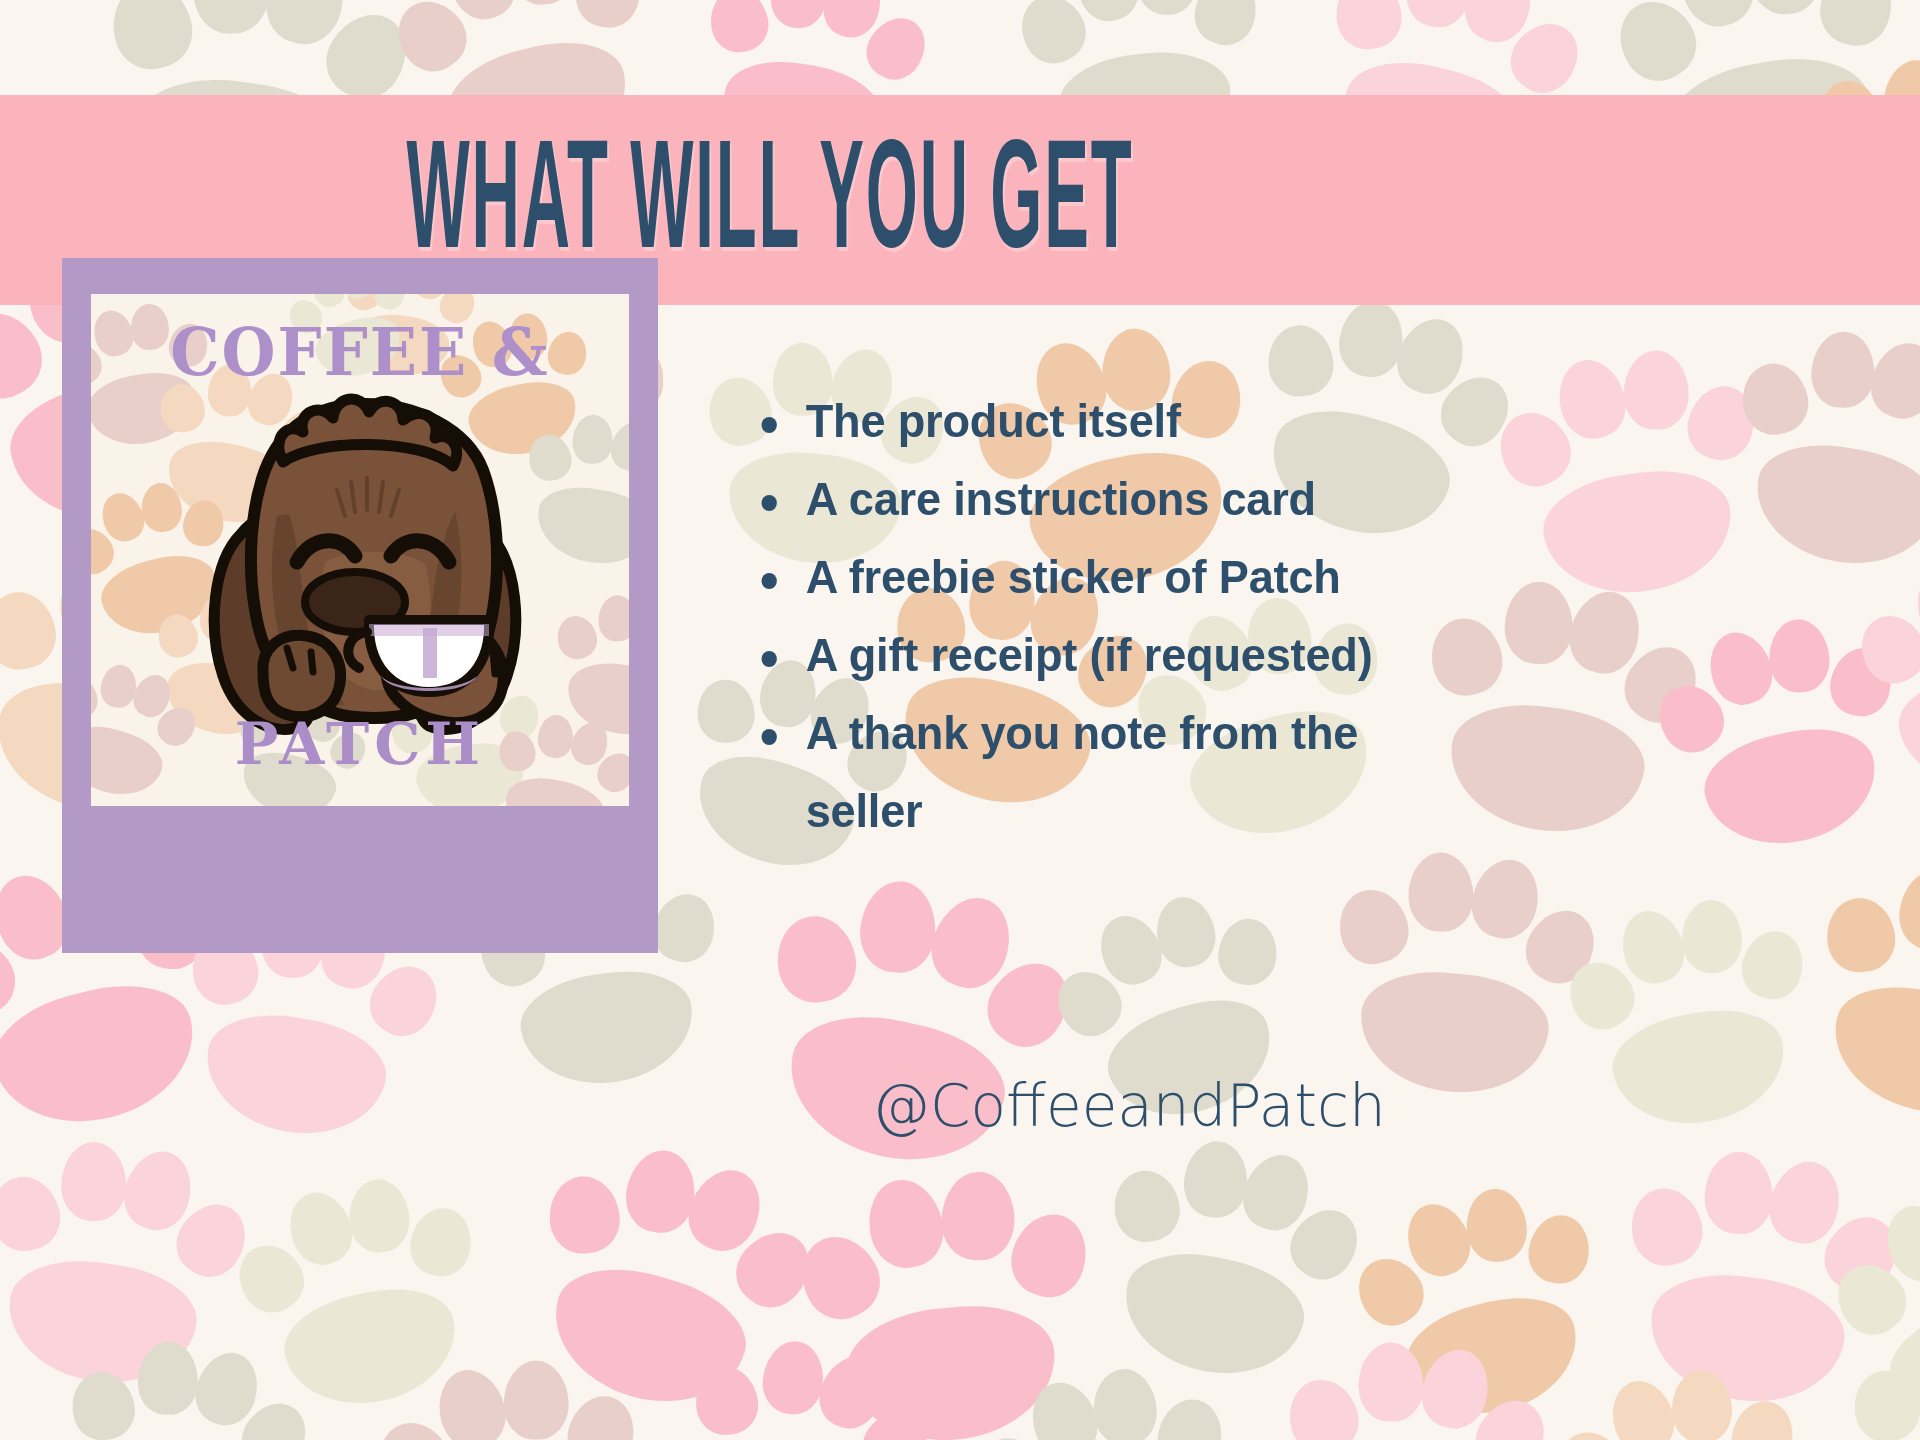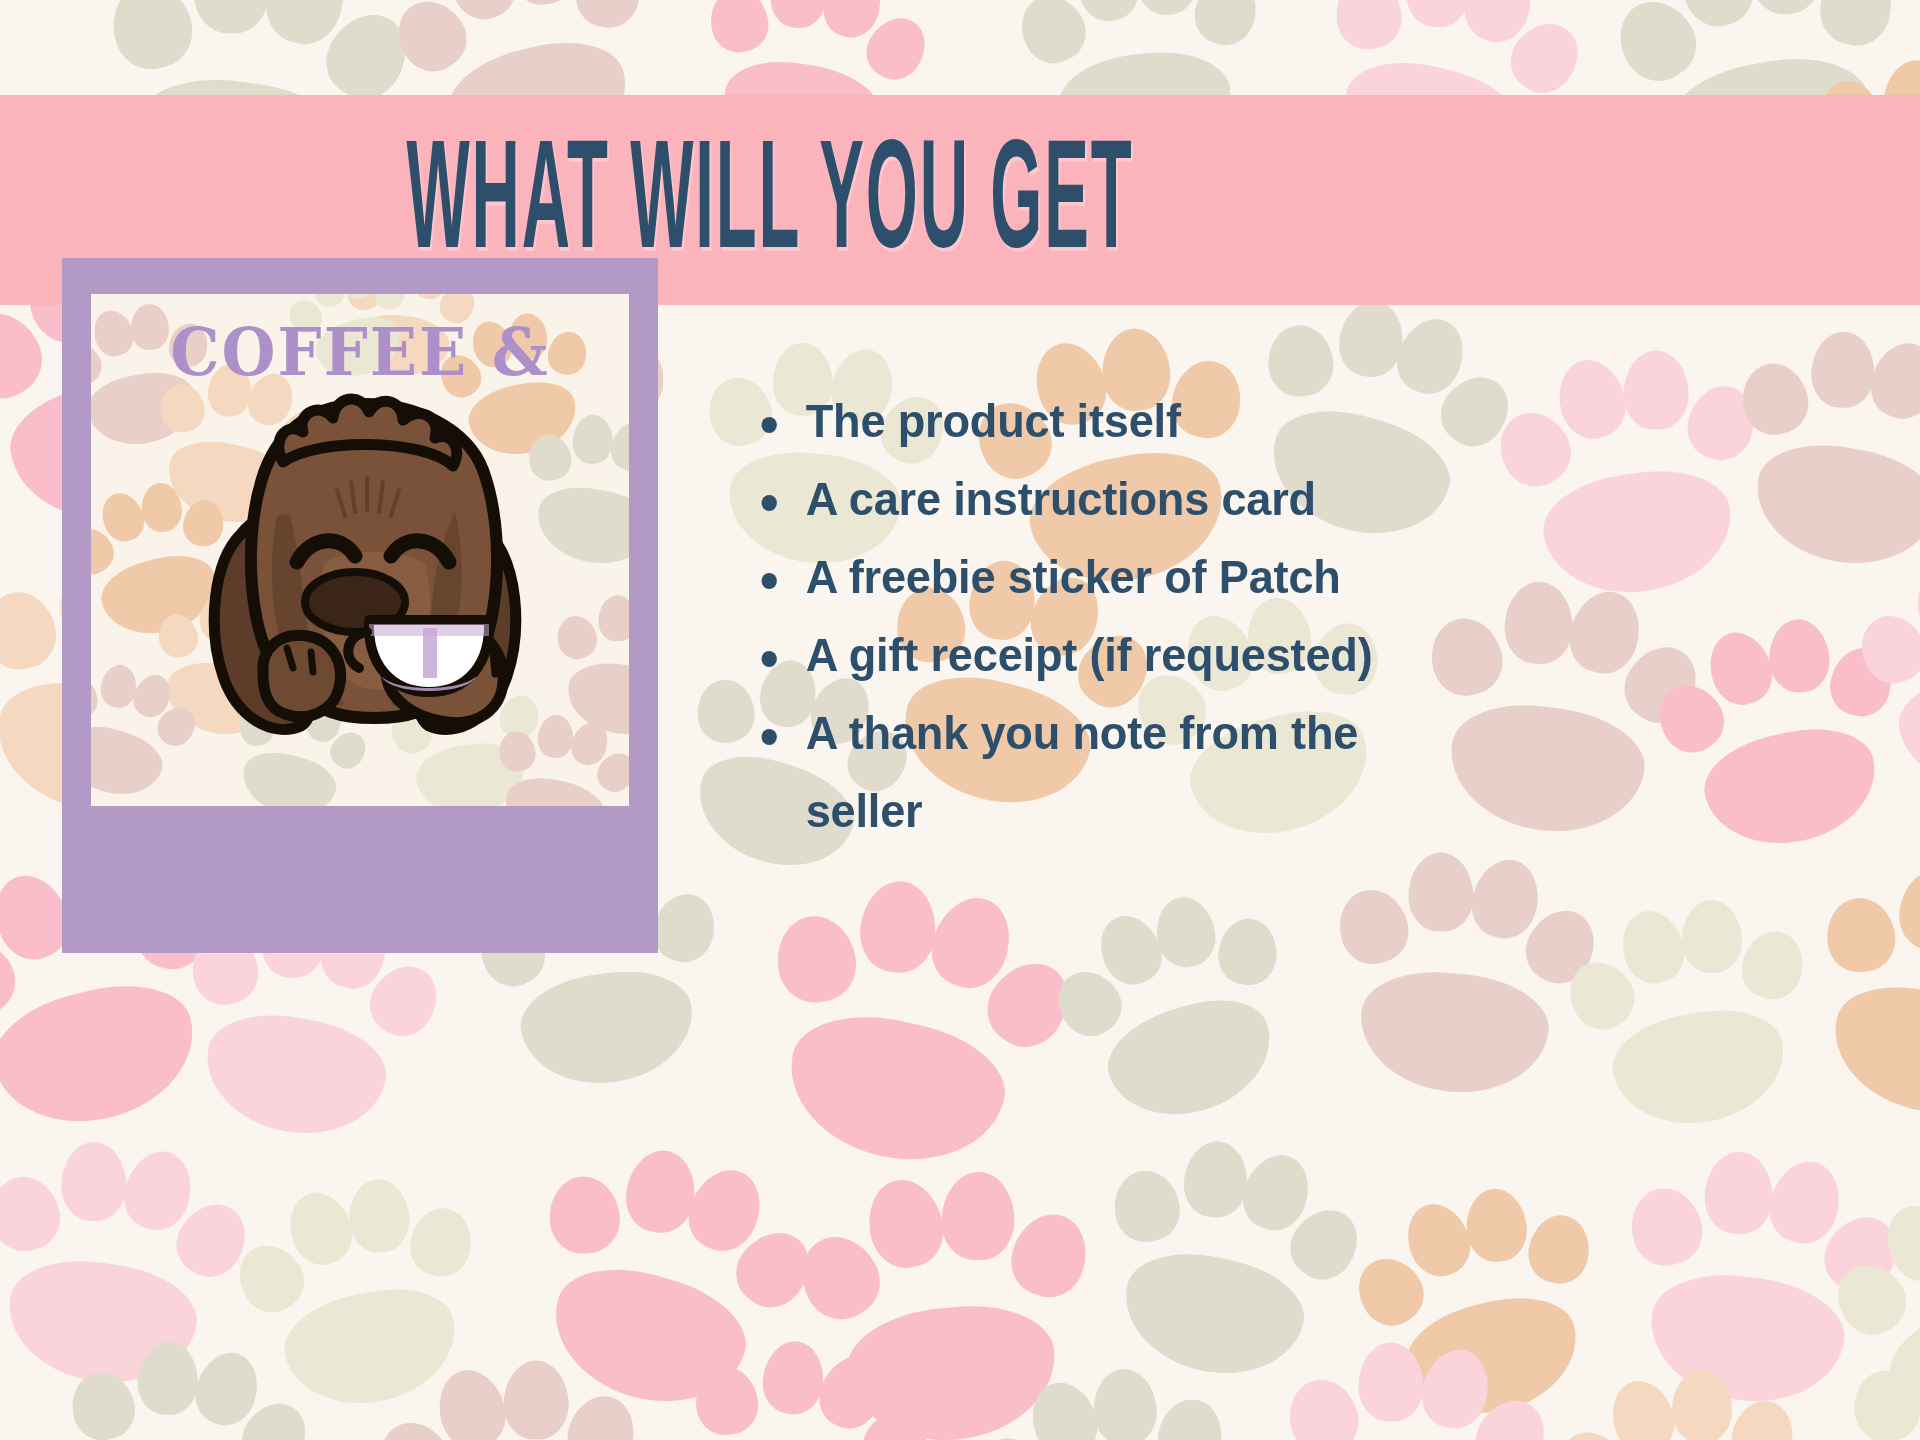--- a/index.html
+++ b/index.html
@@ -652,6 +652,7 @@
         </g>
       </svg>
 
+      <div id="logo-patch-text">PATCH</div>
     </div>
   </div>
 

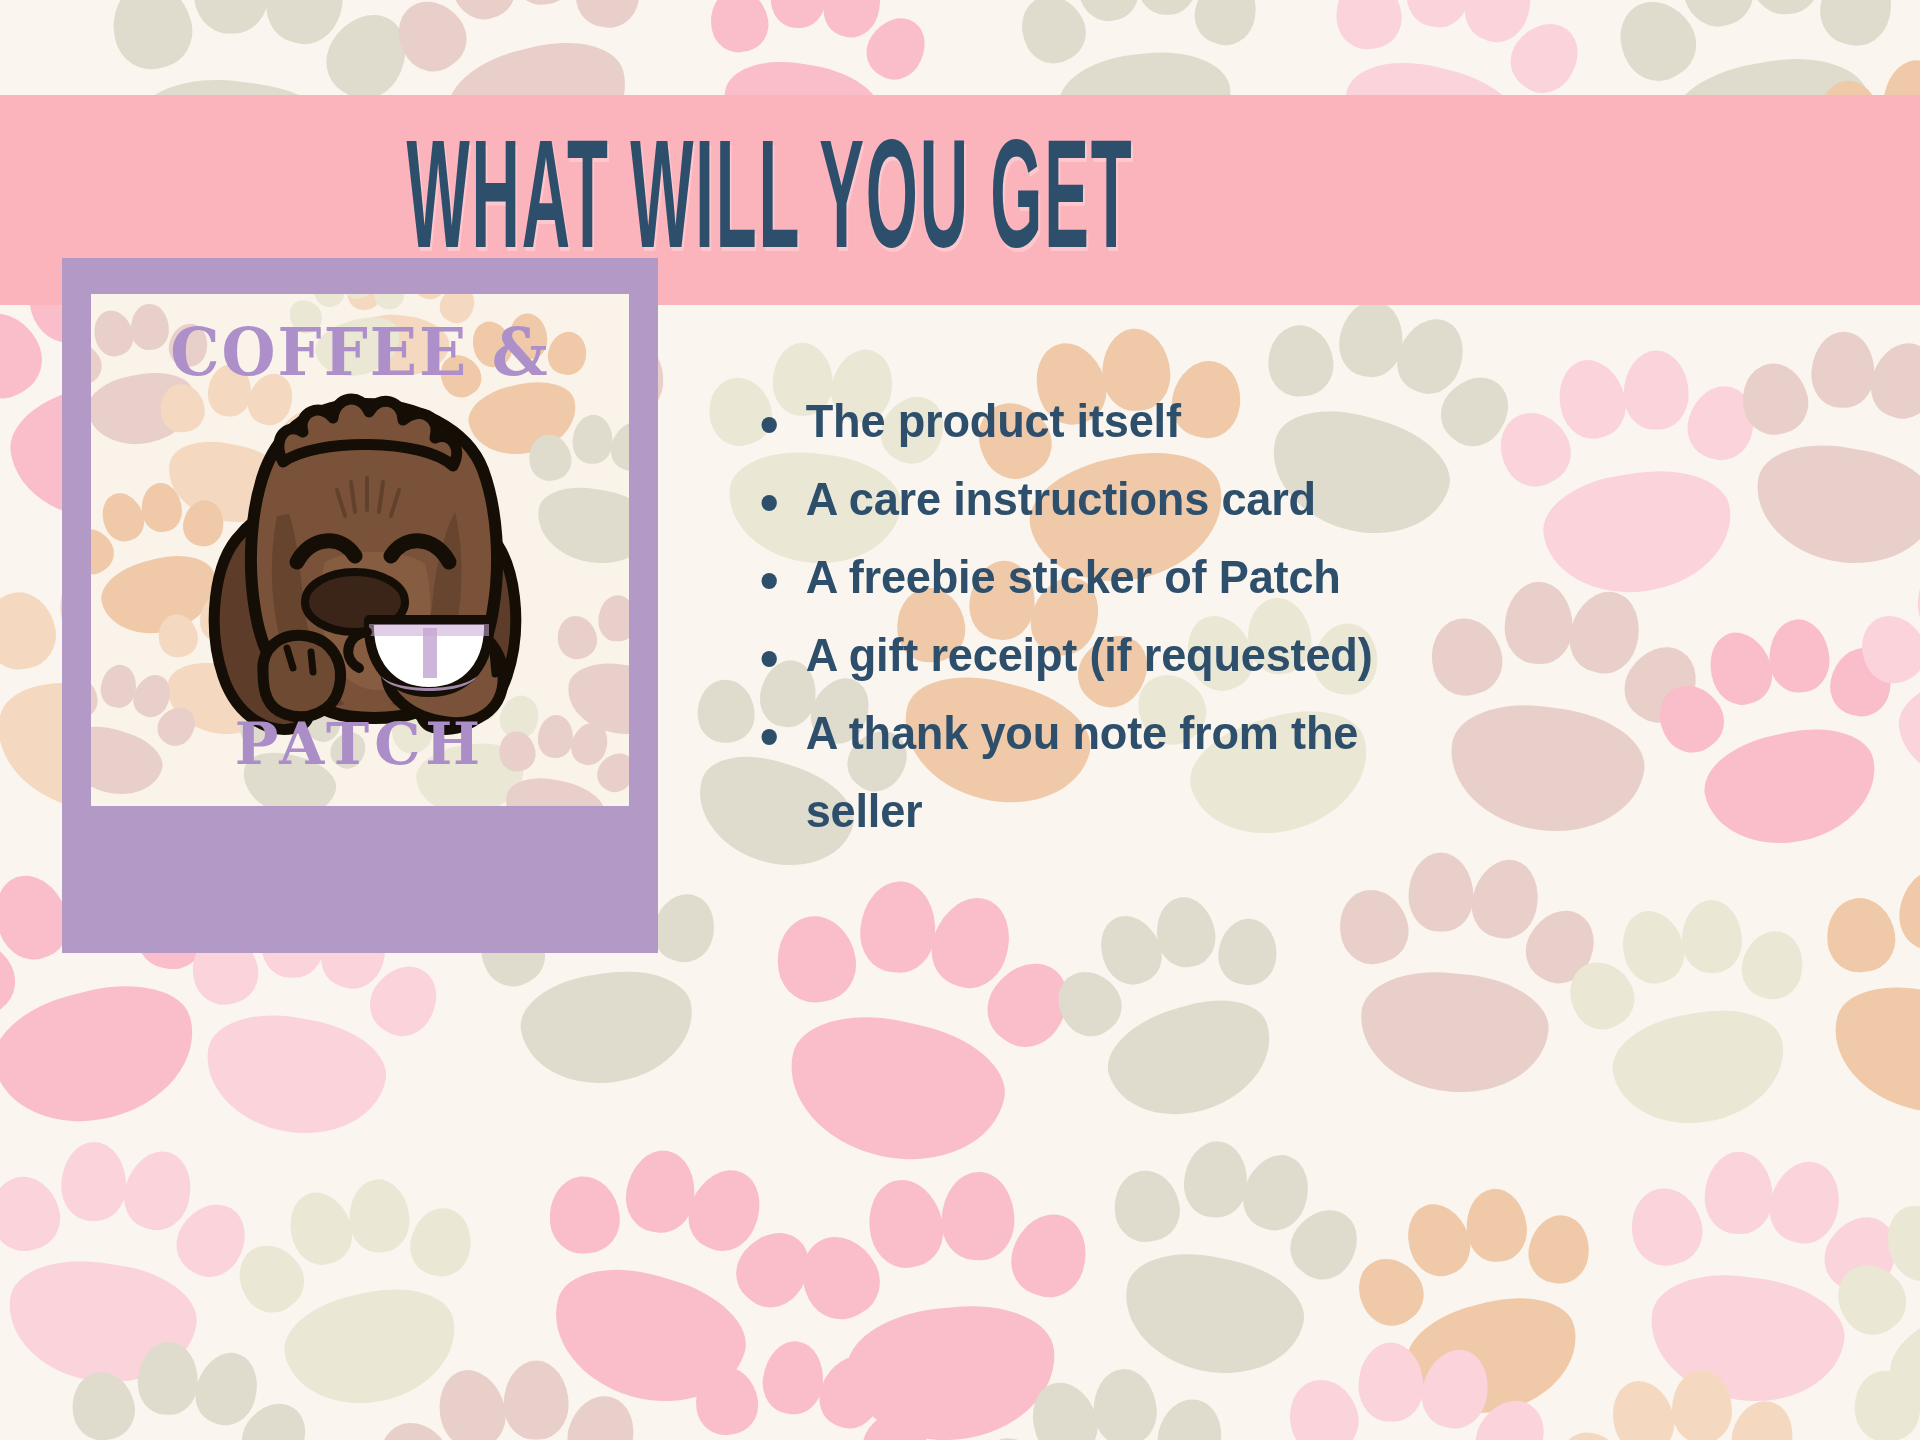--- a/index.html
+++ b/index.html
@@ -664,6 +664,7 @@
     <li><span class="dot"></span><span>A thank you note from the seller</span></li>
   </ul>
 
+  <div id="handle">@CoffeeandPatch</div>
 
 </div>
 

